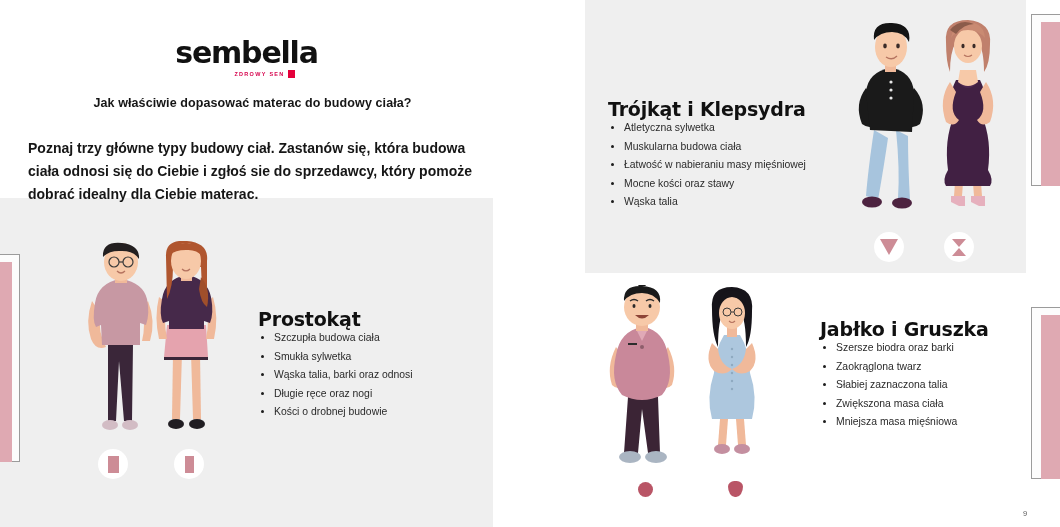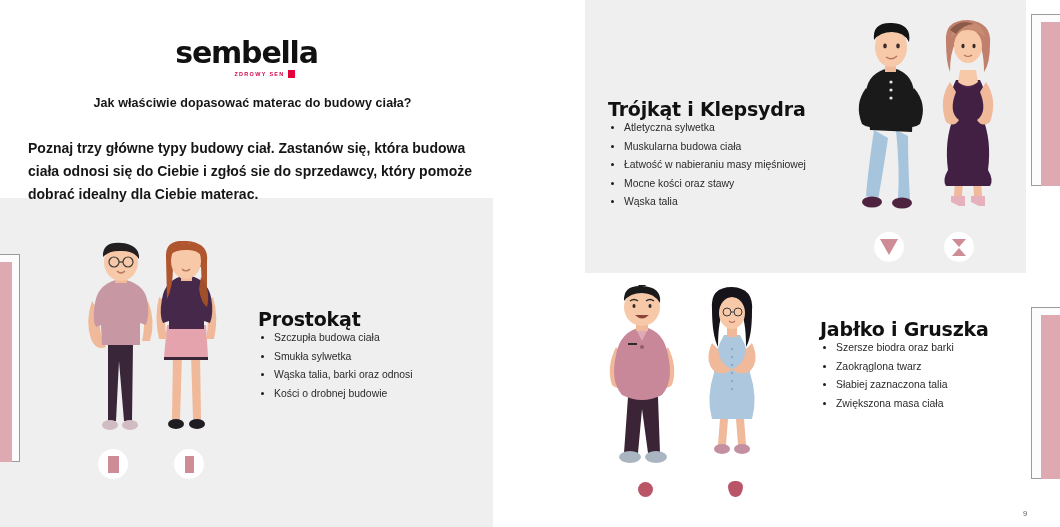--- a/index.html
+++ b/index.html
@@ -216,6 +216,7 @@
         <li>Szczupła budowa ciała</li>
         <li>Smukła sylwetka</li>
         <li>Wąska talia, barki oraz odnosi</li>
+        <li>Długie ręce oraz nogi</li>
         <li>Kości o drobnej budowie</li>
       </ul>
     </div>

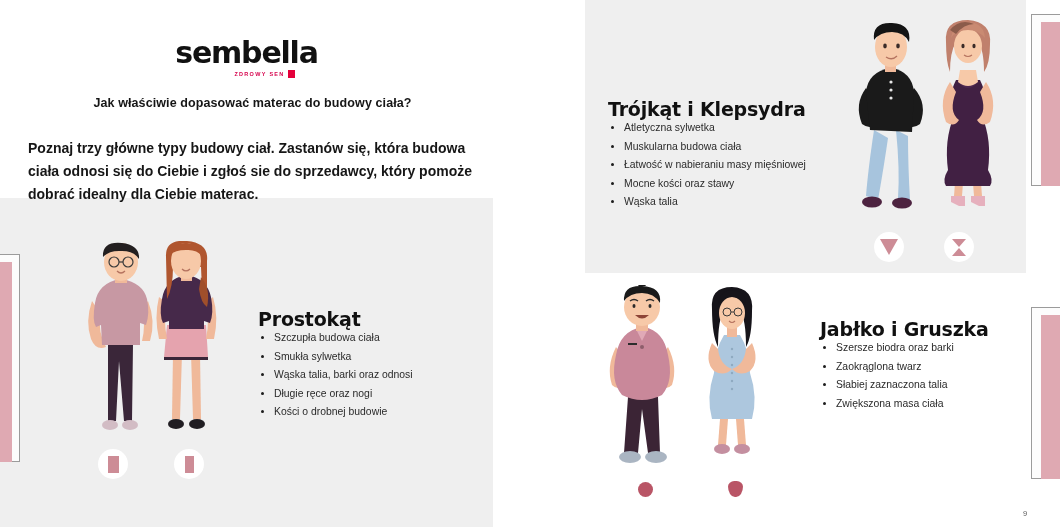--- a/index.html
+++ b/index.html
@@ -406,6 +406,7 @@
       <li>Zaokrąglona twarz</li>
       <li>Słabiej zaznaczona talia</li>
       <li>Zwiększona masa ciała</li>
+      <li>Mniejsza masa mięśniowa</li>
     </ul>
   </div>
 

